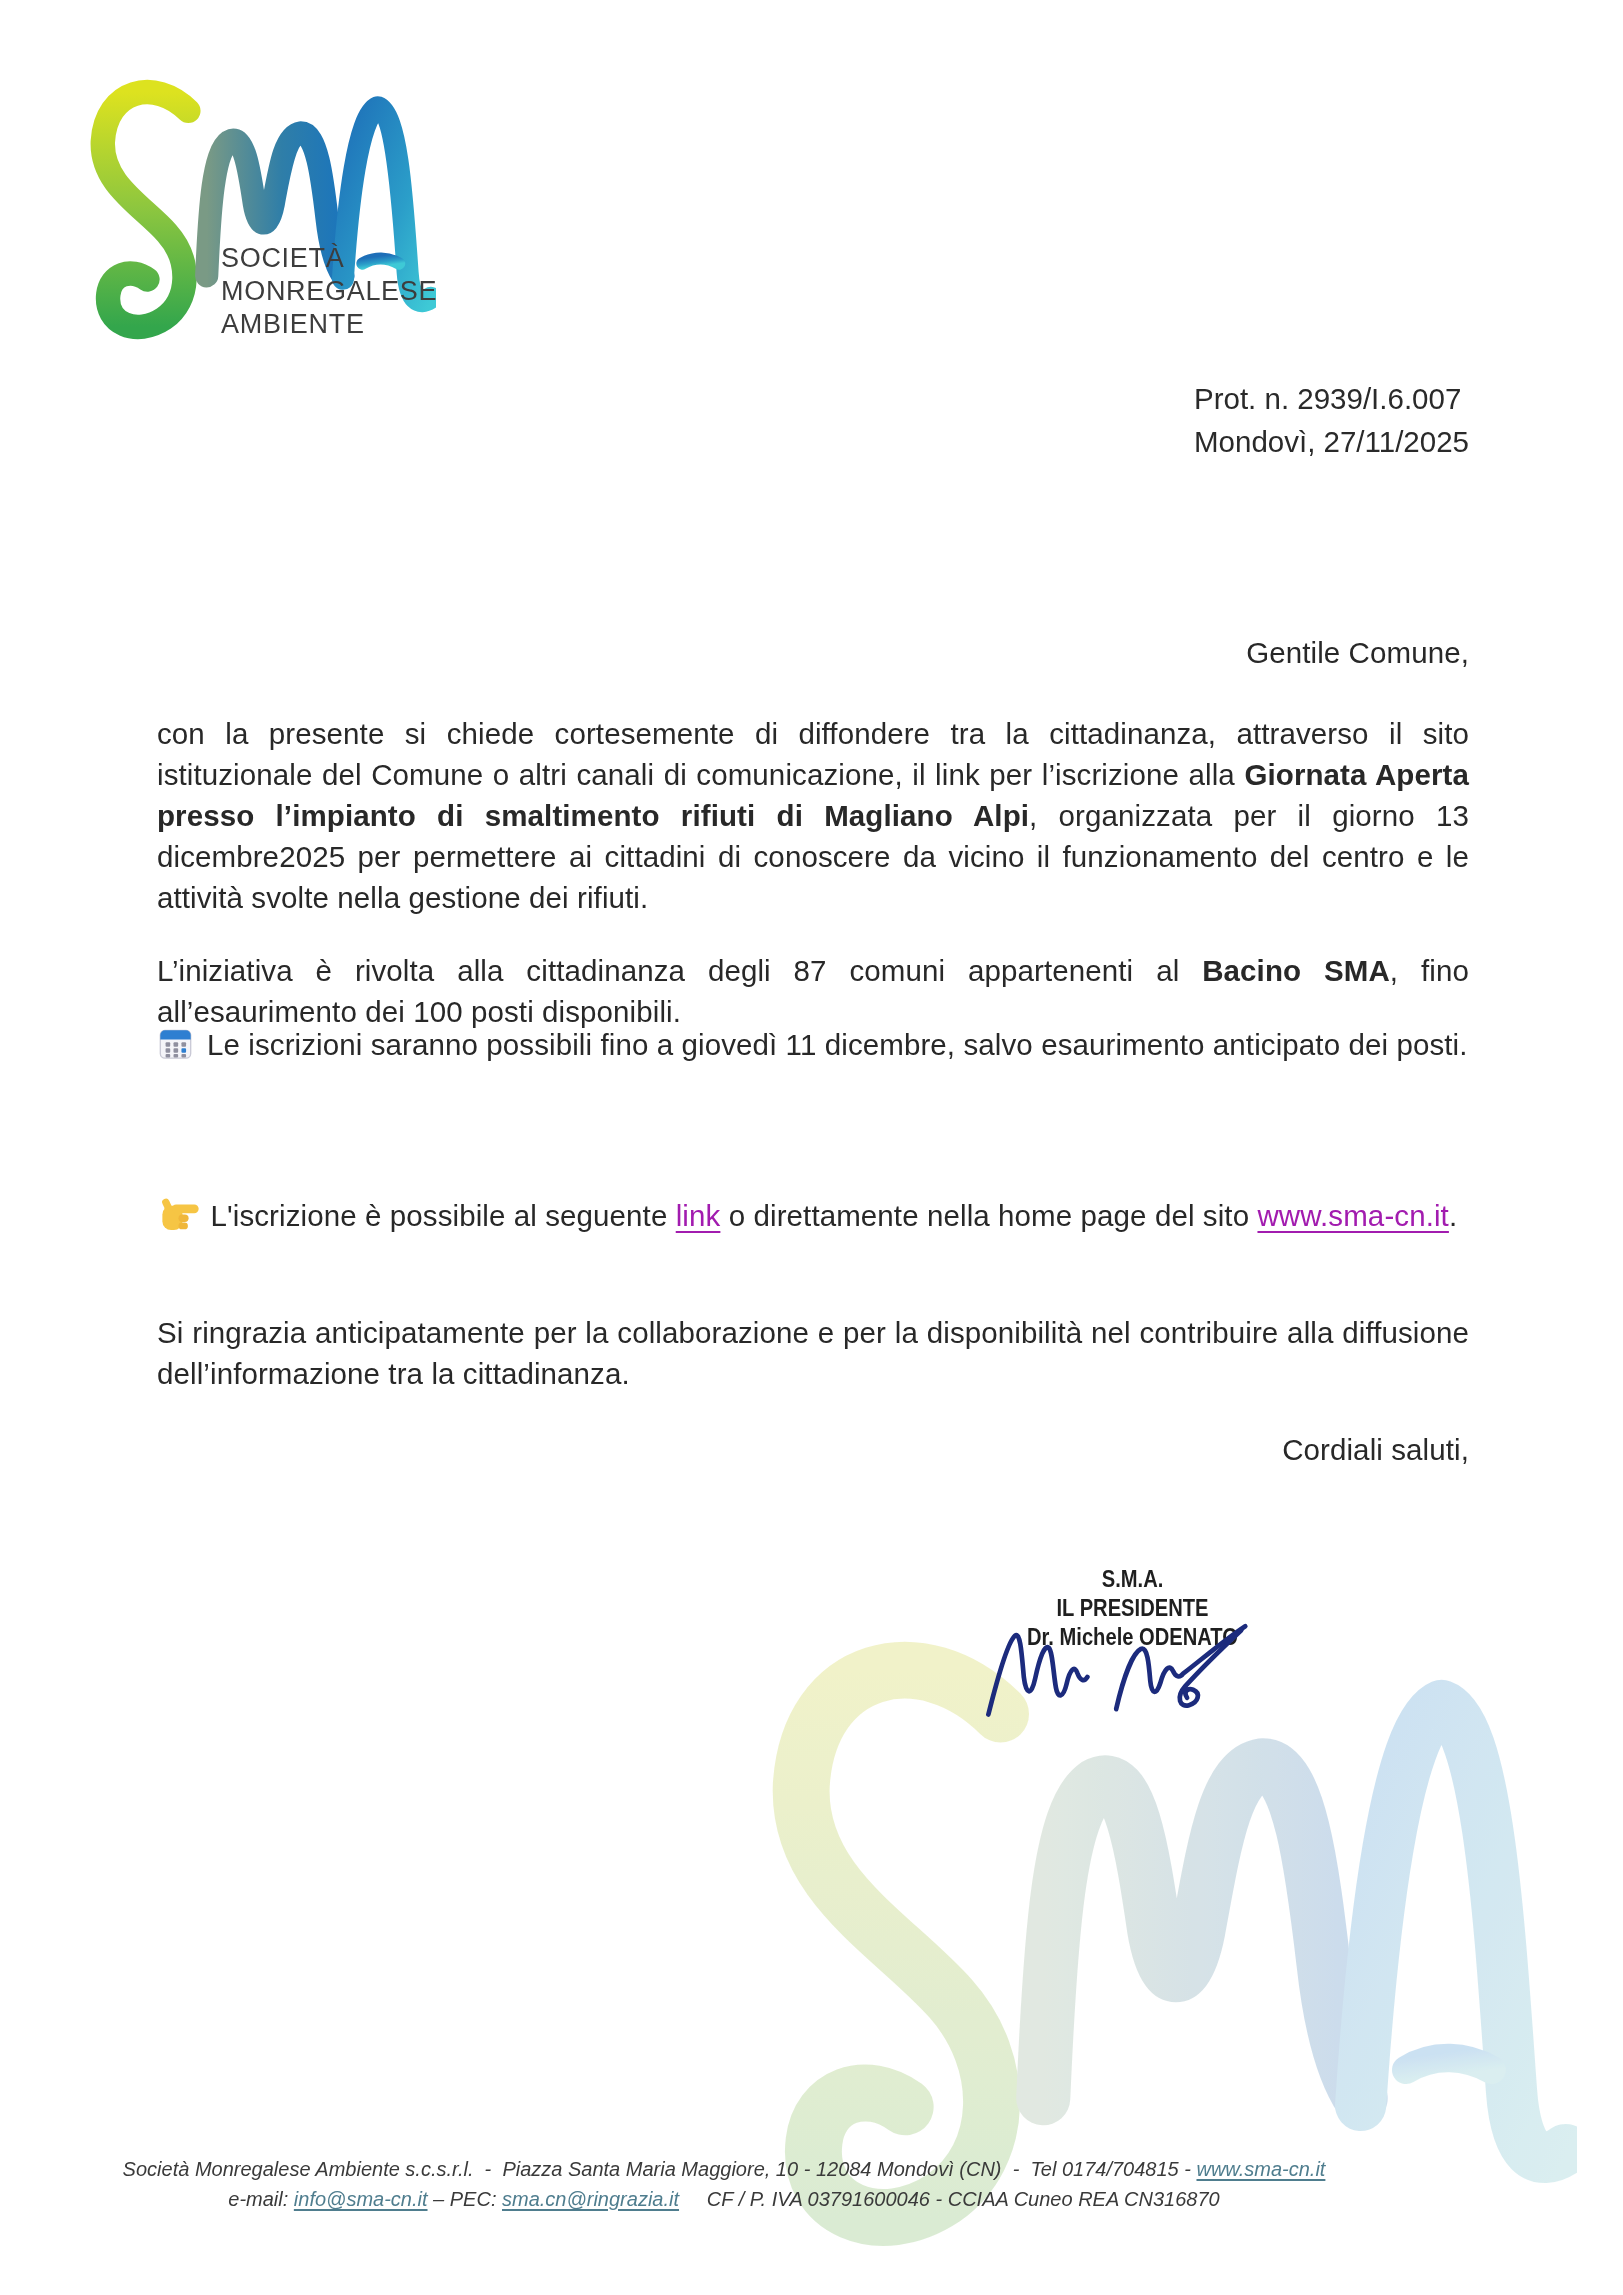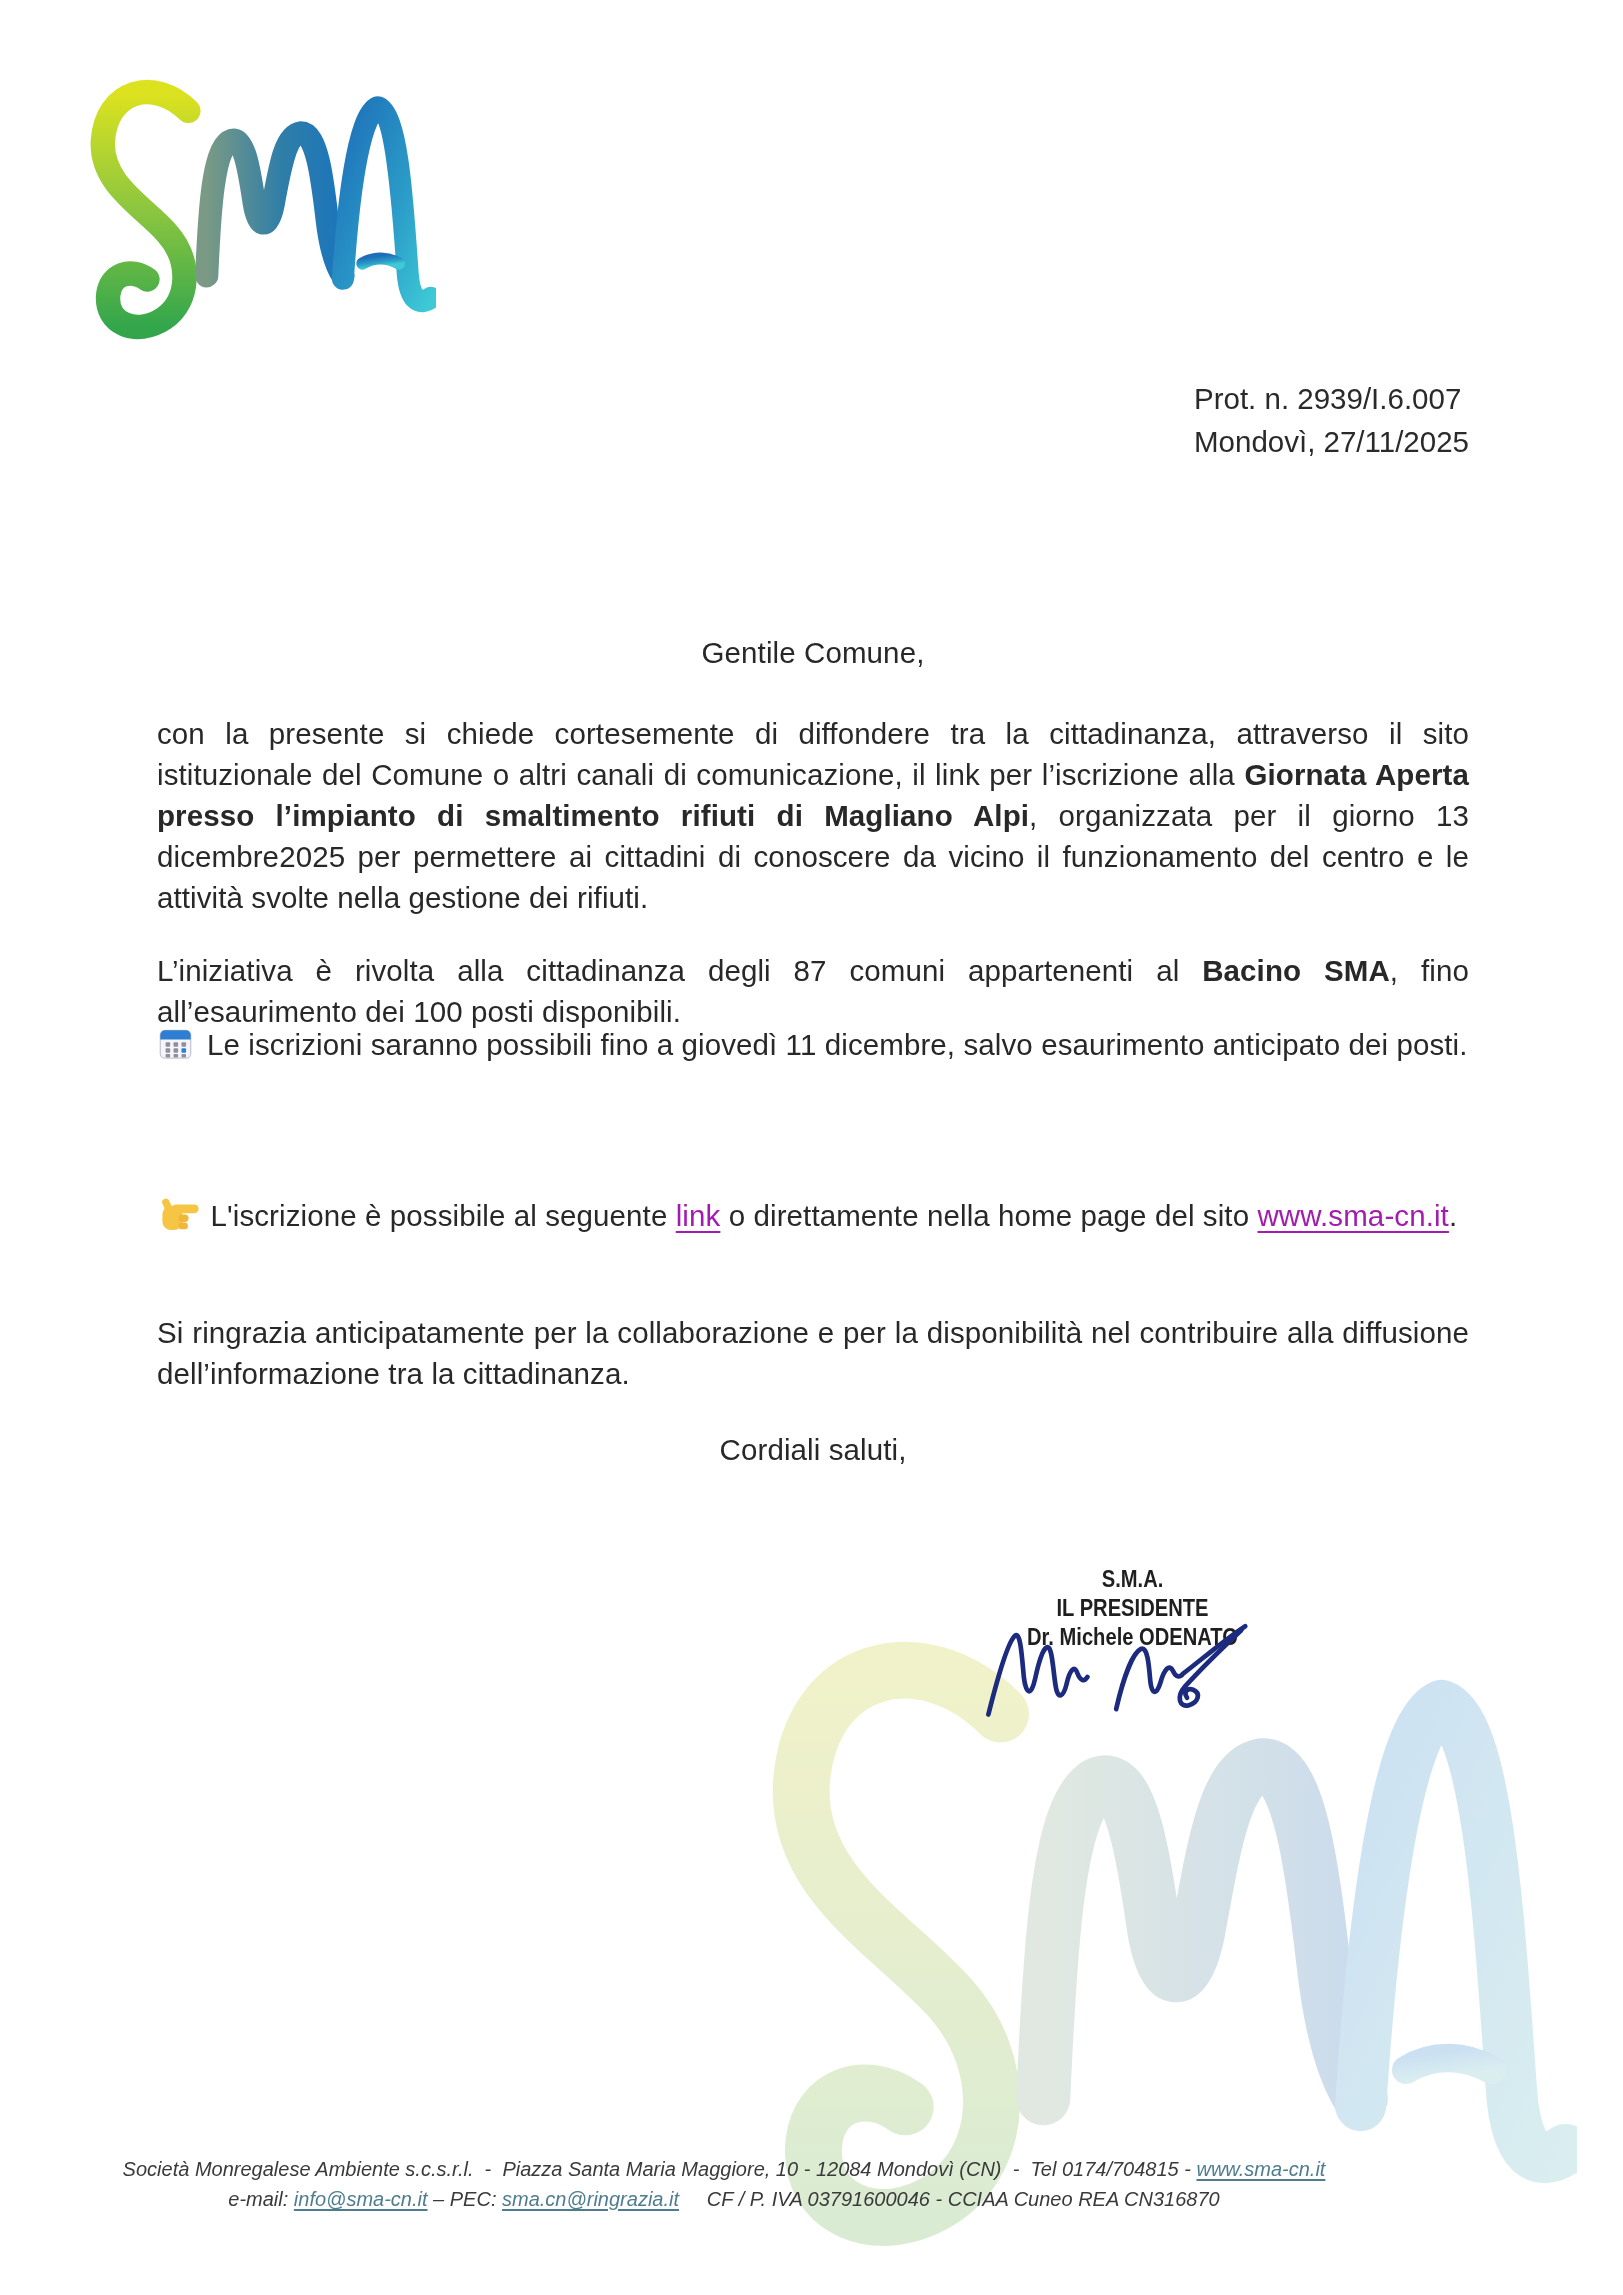--- a/index.html
+++ b/index.html
@@ -64,6 +64,11 @@
     </g>
   </svg>
 
+  <div class="logo-text">
+    <div>SOCIETÀ</div>
+    <div>MONREGALESE</div>
+    <div>AMBIENTE</div>
+  </div>
 
   <div class="prot">
     <div>Prot. n. 2939/I.6.007</div>

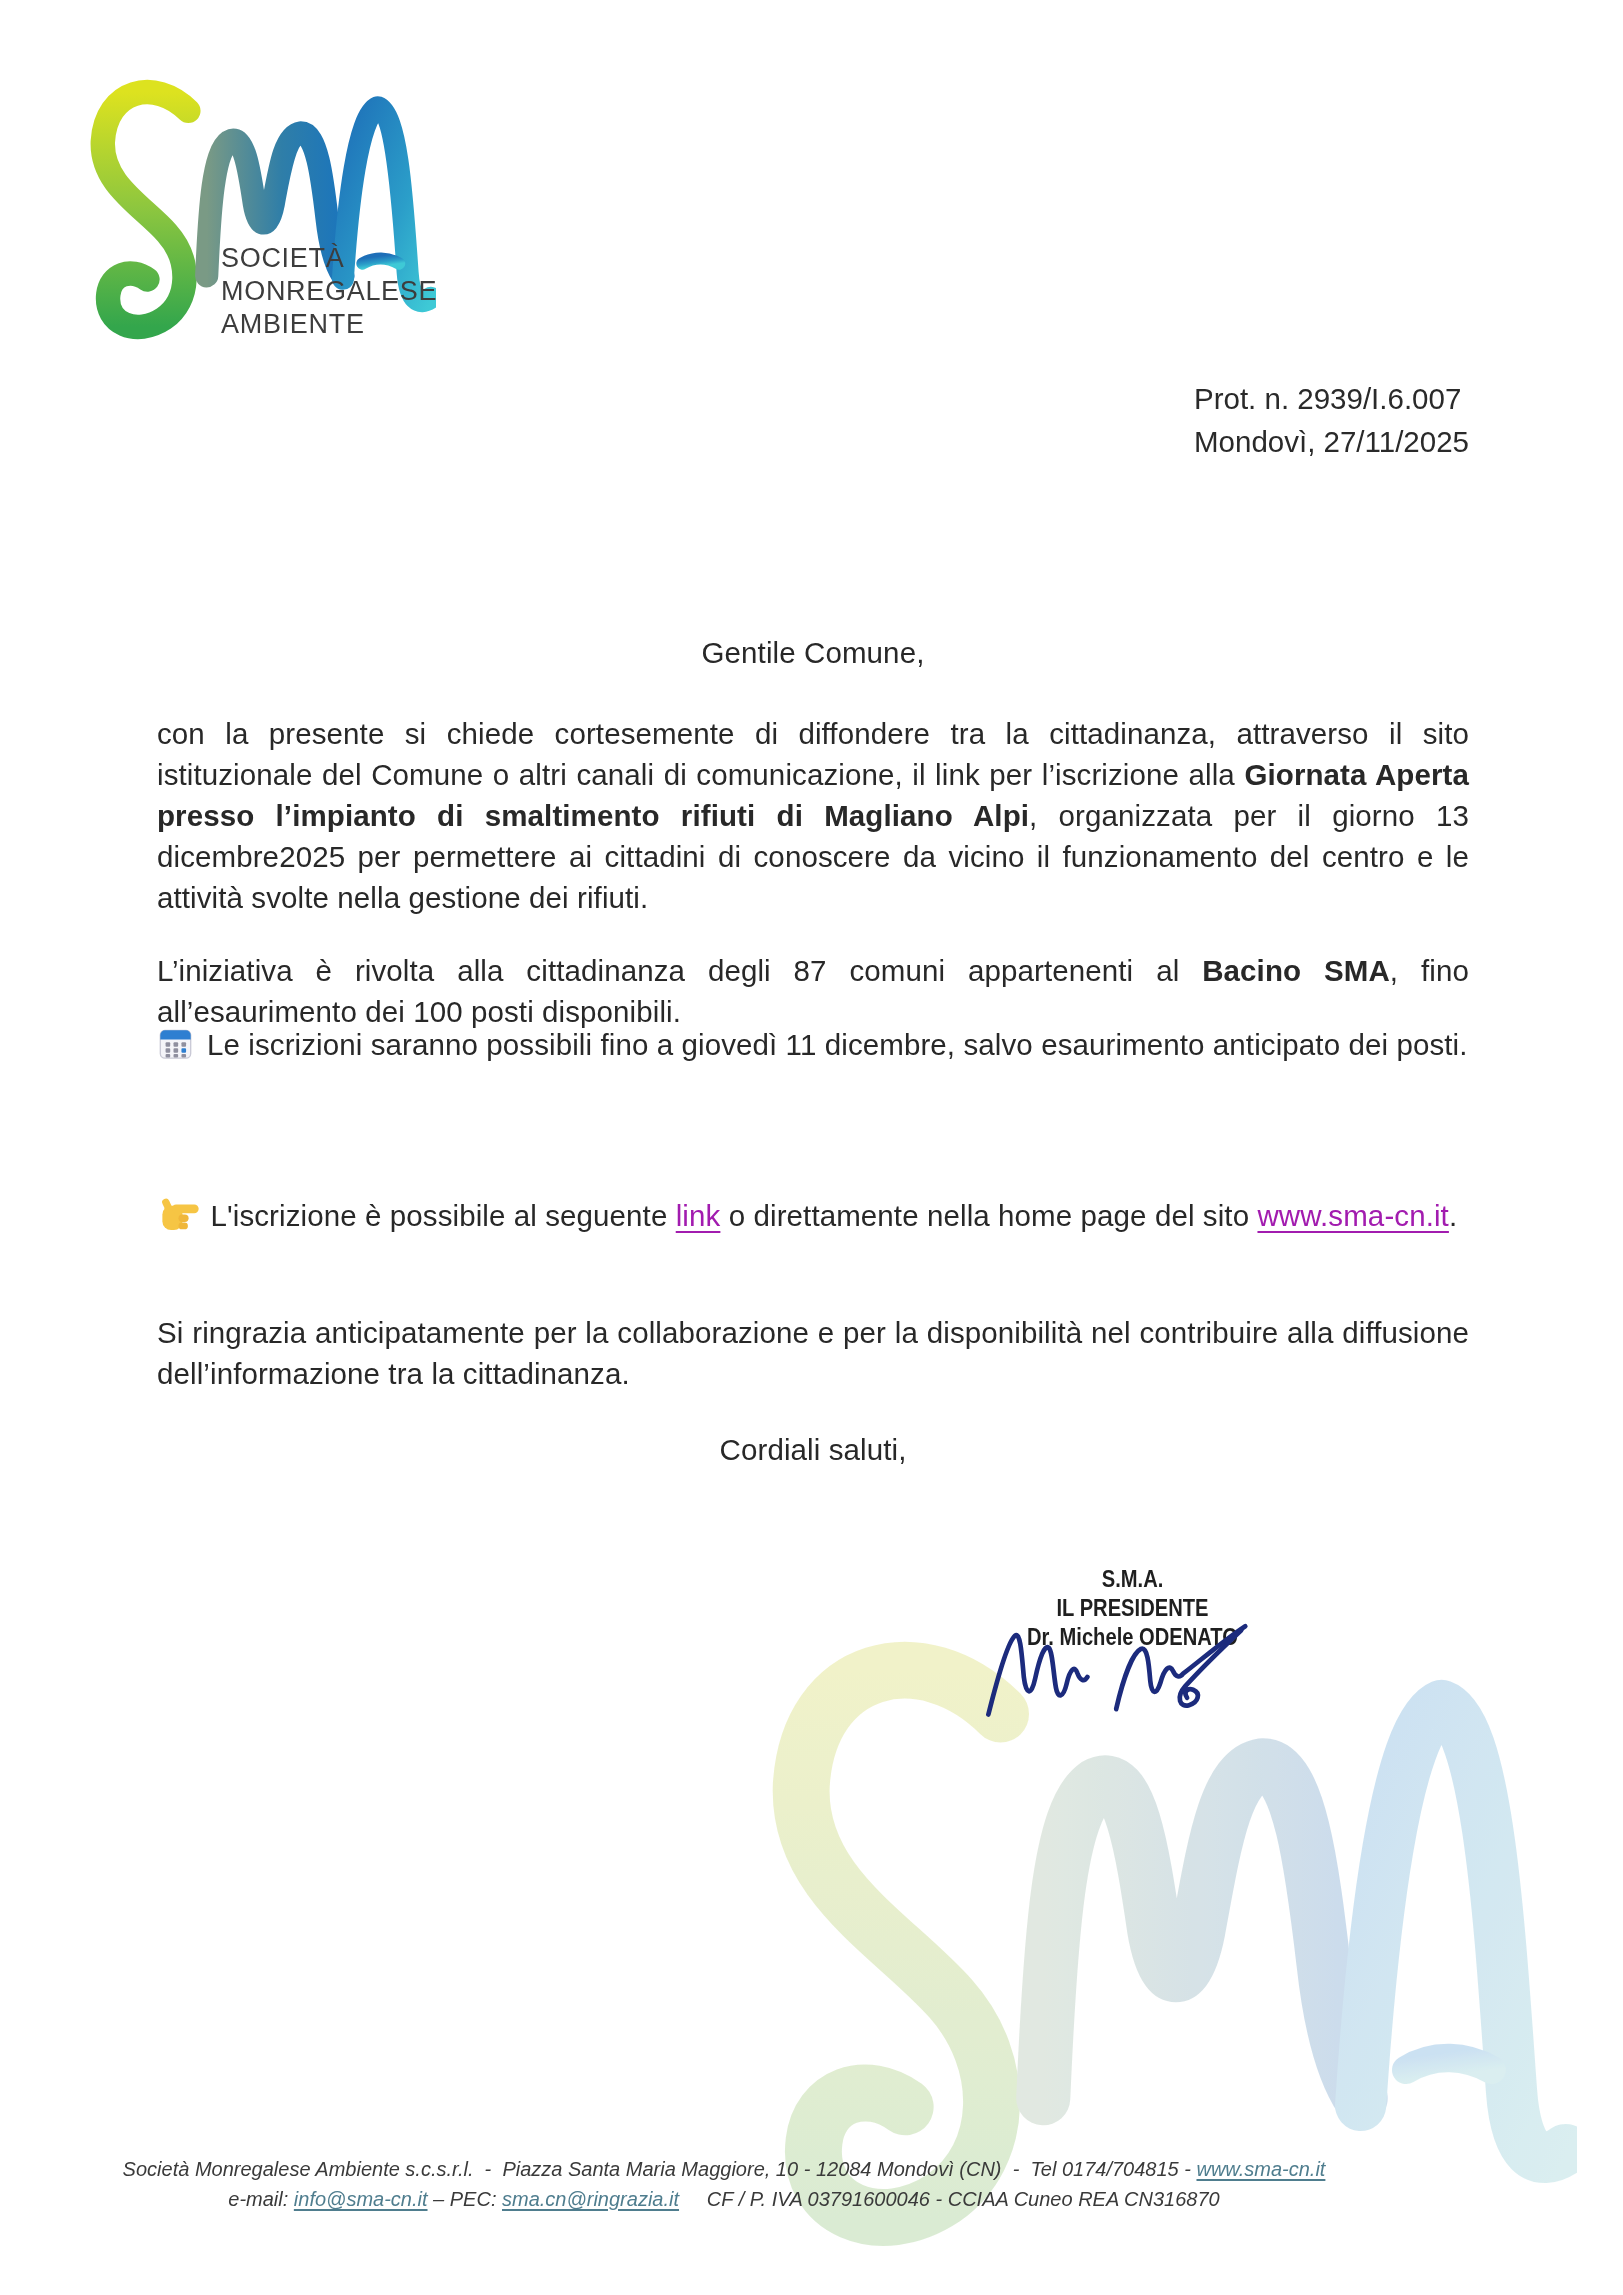--- a/index.html
+++ b/index.html
@@ -13,7 +13,7 @@
   .bt{position:absolute;left:157px;width:1312px;font-size:29.5px;line-height:41px;
       text-align:justify;margin:0;color:#282828;letter-spacing:0.1px;}
   .bt strong{font-weight:700;}
-  .left{text-align:center;}
+  .left{text-align:right;}
   .greeting{top:632px;}
   .p1{top:713px;}
   .p2{top:950px;}

